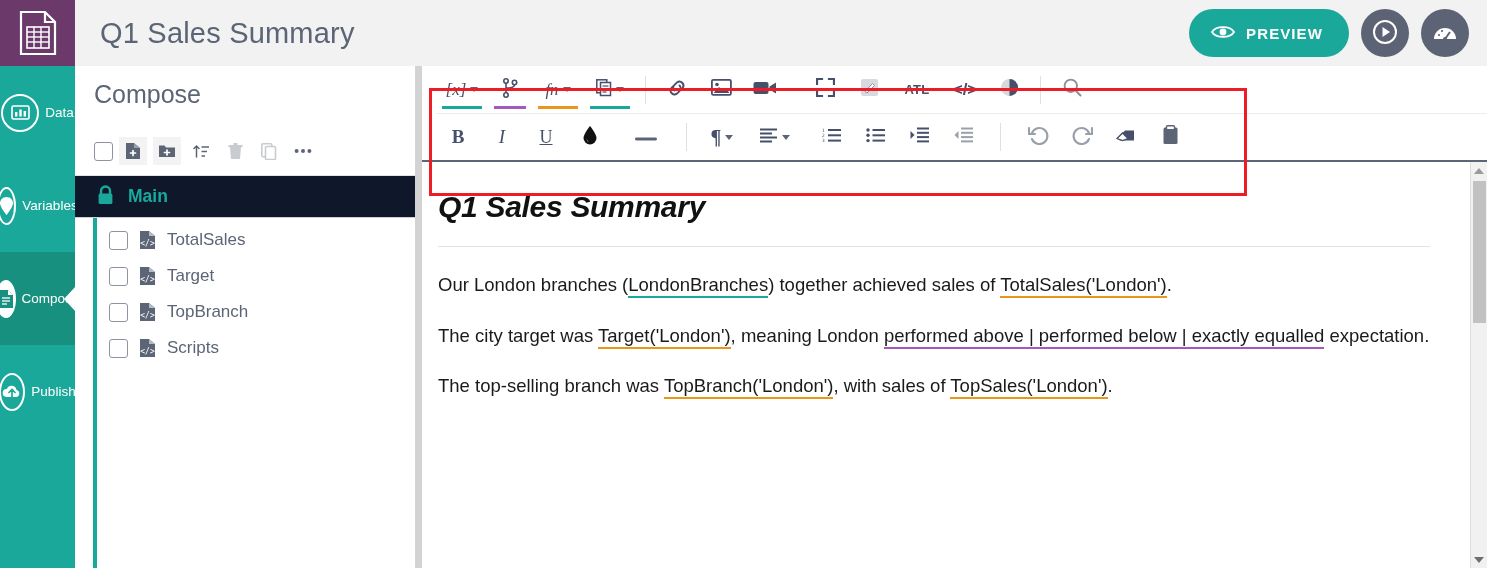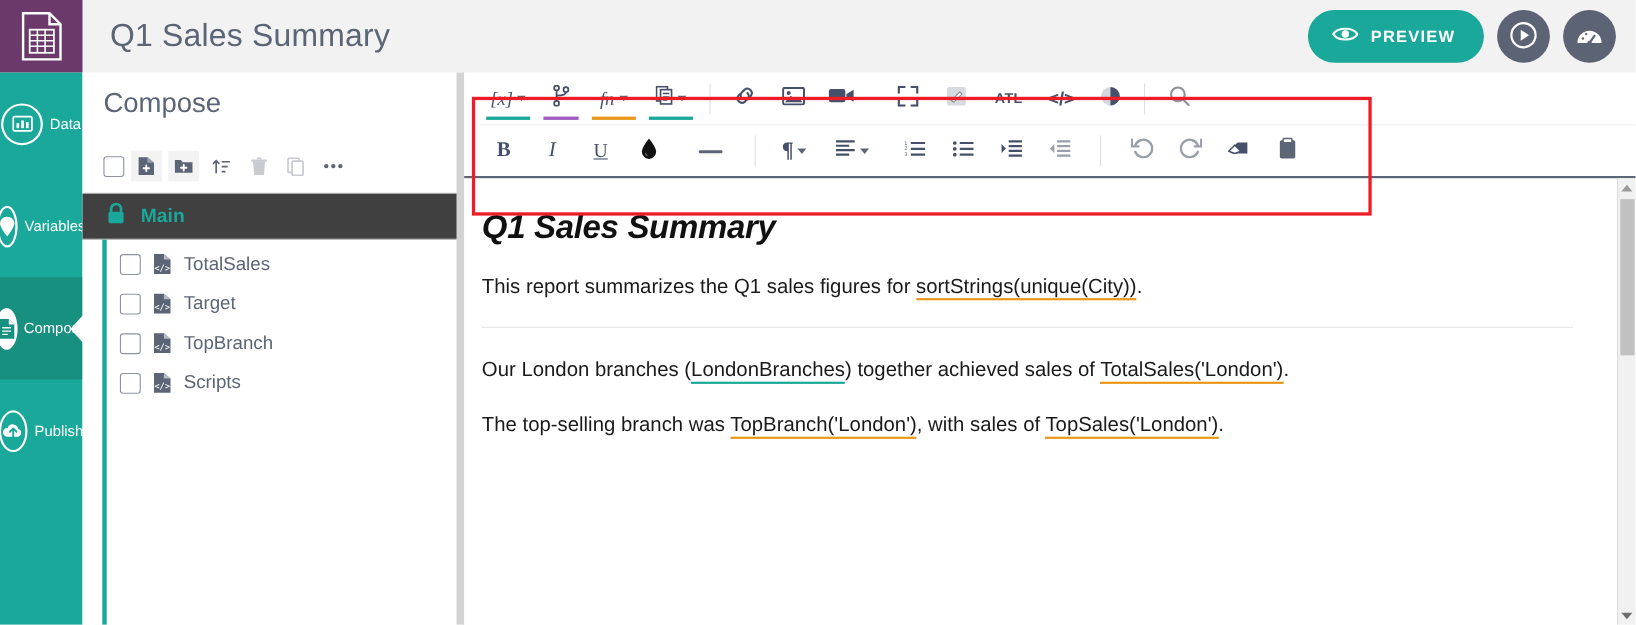--- a/index.html
+++ b/index.html
@@ -77,7 +77,7 @@
 
   .main-row {
     display: flex; align-items: center; gap: 14px; height: 42px; padding-left: 22px;
-    background: #404040; border-bottom: 1px solid #cfcfcf; cursor: pointer;
+    background: #0f172a; border-bottom: 1px solid #cfcfcf; cursor: pointer;
   }
   .main-row .lbl { color: #1aa89a; font-size: 17.5px; font-weight: bold; }
 

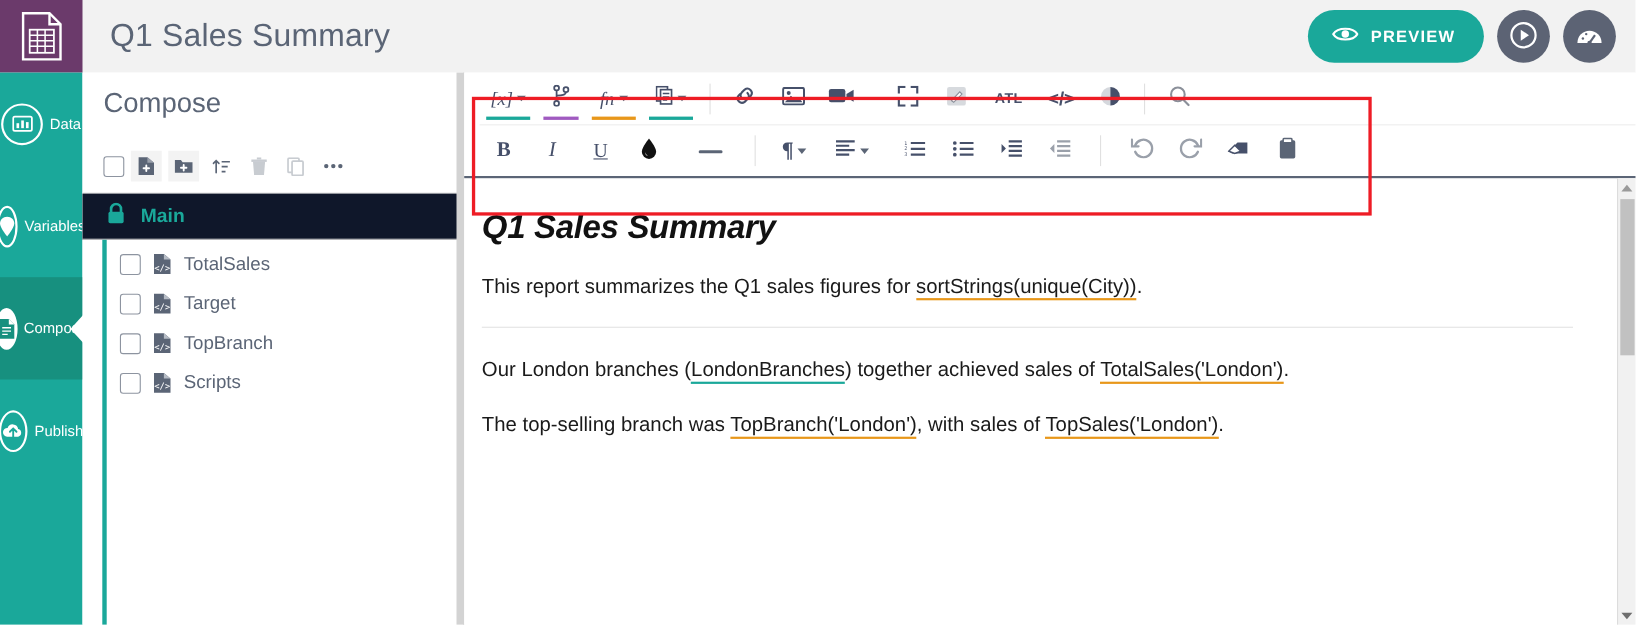--- a/index.html
+++ b/index.html
@@ -609,9 +609,6 @@
         <div class="doc">
           <h1>Q1 Sales Summary</h1>
 
-          <p>
-            <span>This report summarizes the Q1 sales figures for </span><span class="tok">sortStrings(unique(City))</span><span>.</span>
-          </p>
 
           <hr>
 

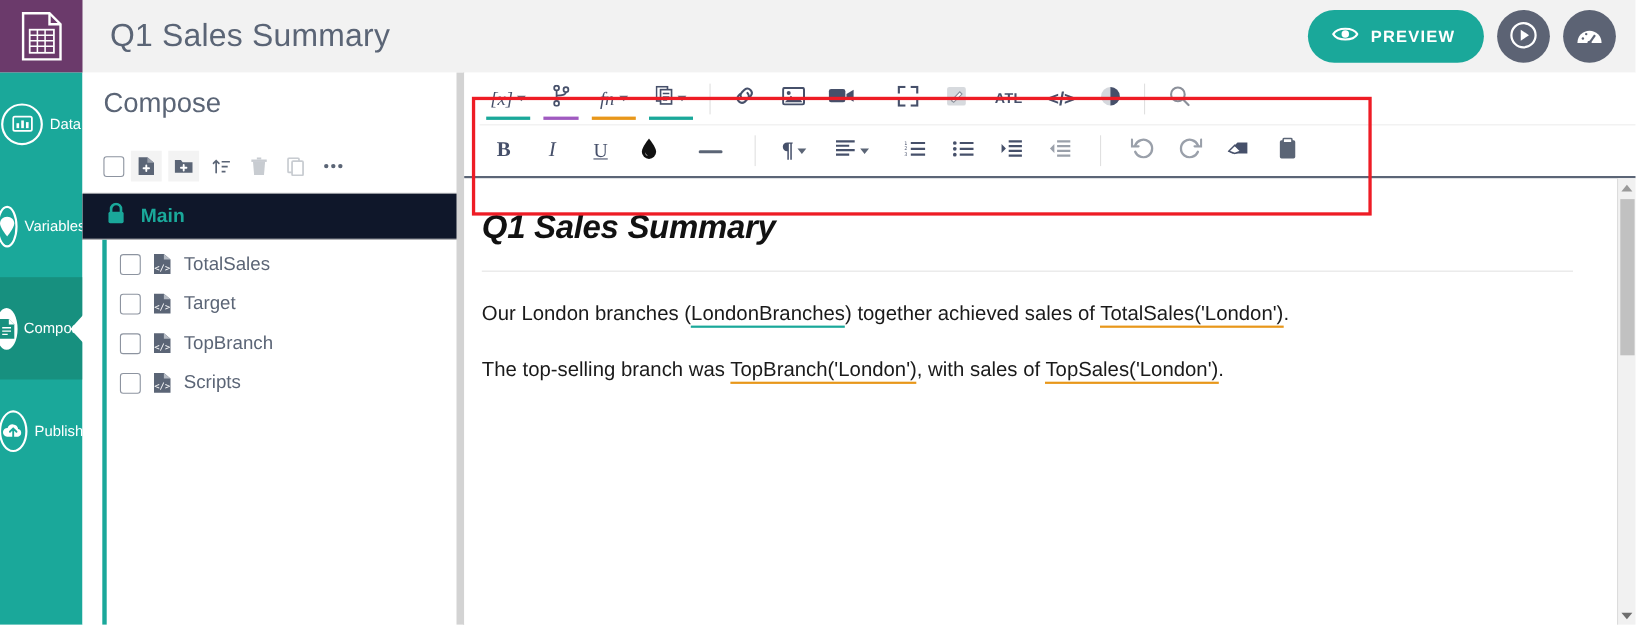--- a/index.html
+++ b/index.html
@@ -617,6 +617,9 @@
             <span>Our London branches (</span><span class="tok teal">LondonBranches</span><span>) together achieved sales of </span><span class="tok">TotalSales('London')</span><span>.</span>
           </p>
 
+          <p>
+            <span>The city target was </span><span class="tok">Target('London')</span><span>, meaning London </span><span class="tok purple">performed above | performed below | exactly equalled</span><span> expectation.</span>
+          </p>
 
           <p>
             <span>The top-selling branch was </span><span class="tok">TopBranch('London')</span><span>, with sales of </span><span class="tok">TopSales('London')</span><span>.</span>

